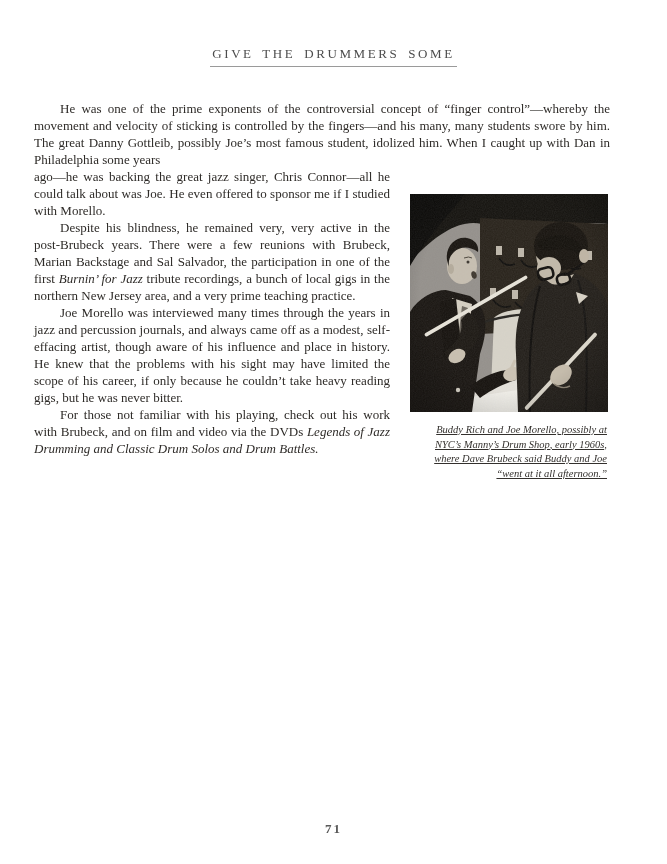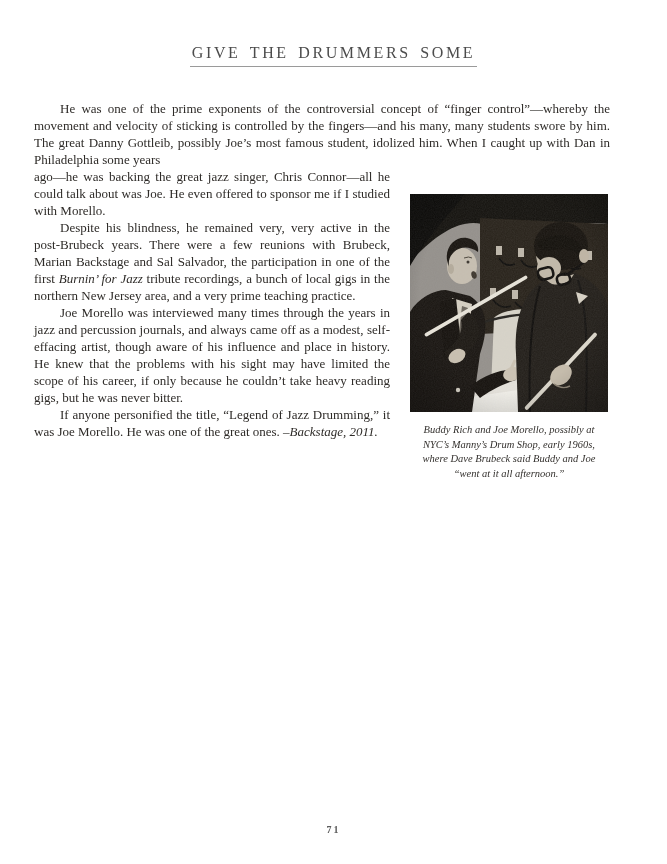--- a/index.html
+++ b/index.html
@@ -14,7 +14,7 @@
   }
   .running-head-wrap{position:absolute; top:44px; left:0; width:100%; text-align:center;}
   .running-head{
-    display:inline-block; font-size:16px; letter-spacing:2.6px; word-spacing:3px;
+    display:inline-block; font-size:13px; letter-spacing:2.6px; word-spacing:3px;
     color:var(--head-ink); border-bottom:1px solid var(--rule); padding:0 2px 4px 2px;
     text-transform:uppercase;
   }

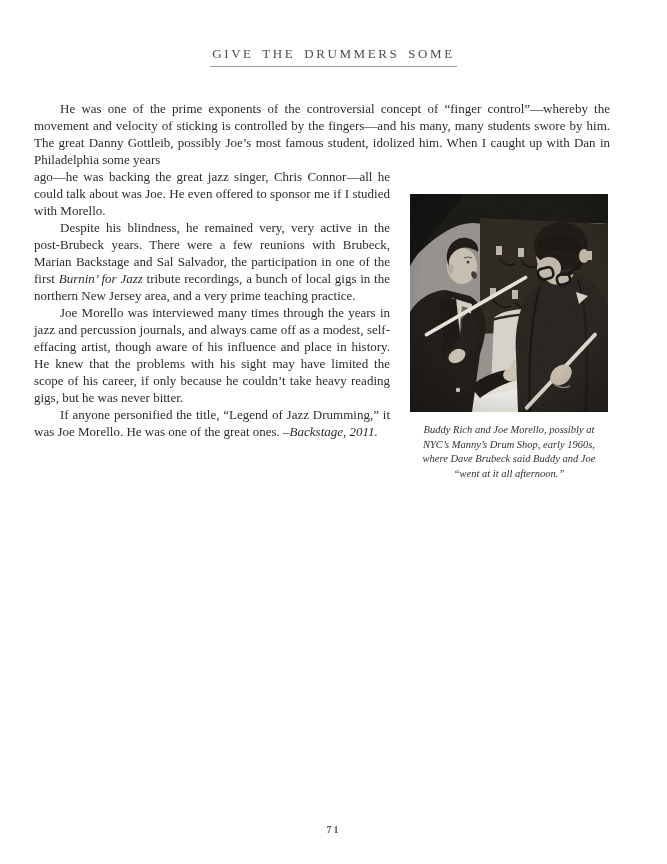--- a/index.html
+++ b/index.html
@@ -50,6 +50,7 @@
       <p class="body"><span>ago—he was backing the great jazz singer, Chris Connor—all he could talk about was Joe. He even offered to sponsor me if I studied with Morello.</span></p>
       <p class="body indent"><span>Despite his blindness, he remained very, very active in the post-Brubeck years. There were a few reunions with Brubeck, Marian Backstage and Sal Salvador, the participation in one of the first </span><em>Burnin’ for Jazz</em><span> tribute recordings, a bunch of local gigs in the northern New Jersey area, and a very prime teaching practice.</span></p>
       <p class="body indent"><span>Joe Morello was interviewed many times through the years in jazz and percussion journals, and always came off as a modest, self-effacing artist, though aware of his influence and place in history. He knew that the problems with his sight may have limited the scope of his career, if only because he couldn’t take heavy reading gigs, but he was never bitter.</span></p>
+      <p class="body indent"><span>For those not familiar with his playing, check out his work with Brubeck, and on film and video via the DVDs </span><em>Legends of Jazz Drumming and Classic Drum Solos and Drum Battles.</em></p>
       <p class="body indent"><span>If anyone personified the title, “Legend of Jazz Drumming,” it was Joe Morello. He was one of the great ones. </span><em>–Backstage, 2011.</em></p>
     </div>
   </main>

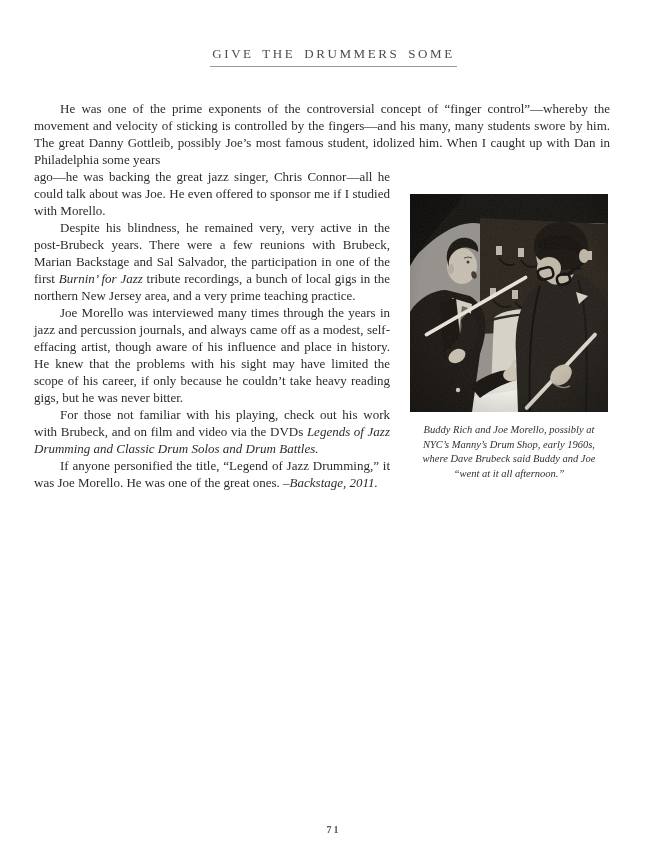--- a/index.html
+++ b/index.html
@@ -30,7 +30,7 @@
   .photo-frame{display:block; width:198px; height:218px; background:#94908b;}
   figcaption{
     width:196px; margin:11px auto 0 auto; font-style:italic; font-size:10.5px;
-    line-height:14.5px; text-align:center; color:var(--cap-ink);
+    line-height:14.5px; text-align:right; color:var(--cap-ink);text-decoration:underline;
   }
   .folio-wrap{position:absolute; top:819px; left:0; width:100%; text-align:center;}
   .folio{font-size:10px; letter-spacing:2px; color:var(--folio-ink);font-weight:bold;}

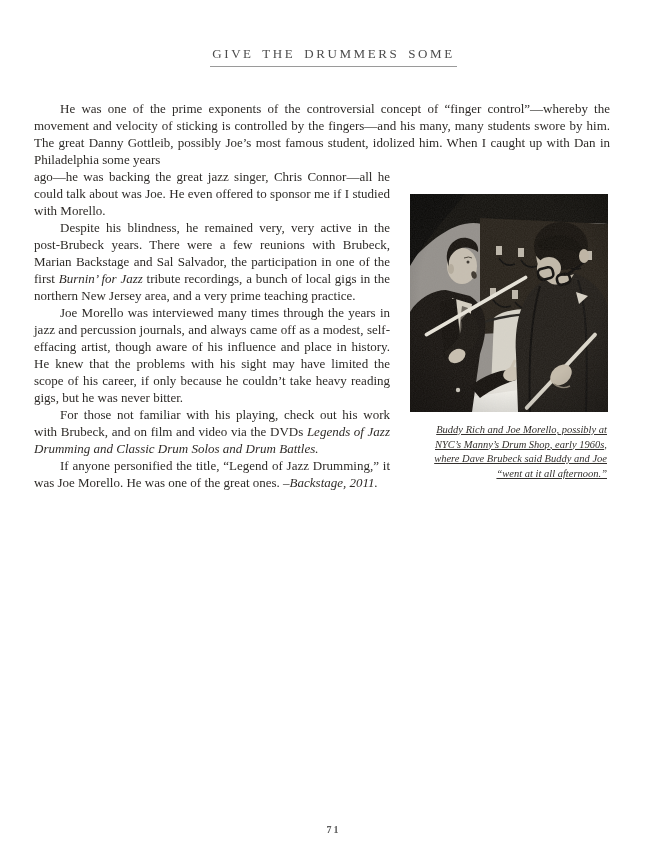--- a/index.html
+++ b/index.html
@@ -51,7 +51,6 @@
       <p class="body indent"><span>Despite his blindness, he remained very, very active in the post-Brubeck years. There were a few reunions with Brubeck, Marian Backstage and Sal Salvador, the participation in one of the first </span><em>Burnin’ for Jazz</em><span> tribute recordings, a bunch of local gigs in the northern New Jersey area, and a very prime teaching practice.</span></p>
       <p class="body indent"><span>Joe Morello was interviewed many times through the years in jazz and percussion journals, and always came off as a modest, self-effacing artist, though aware of his influence and place in history. He knew that the problems with his sight may have limited the scope of his career, if only because he couldn’t take heavy reading gigs, but he was never bitter.</span></p>
       <p class="body indent"><span>For those not familiar with his playing, check out his work with Brubeck, and on film and video via the DVDs </span><em>Legends of Jazz Drumming and Classic Drum Solos and Drum Battles.</em></p>
-      <p class="body indent"><span>If anyone personified the title, “Legend of Jazz Drumming,” it was Joe Morello. He was one of the great ones. </span><em>–Backstage, 2011.</em></p>
     </div>
   </main>
 

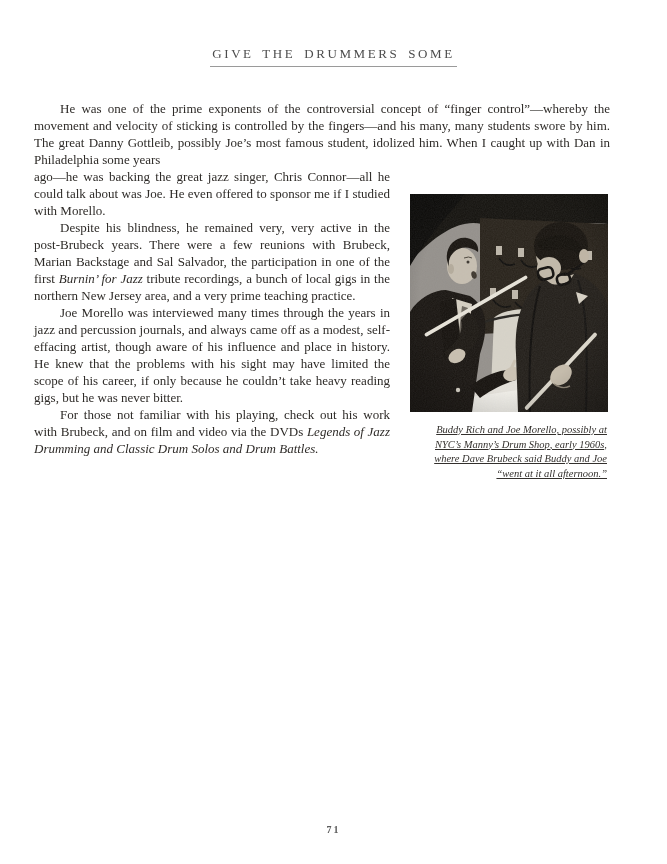--- a/index.html
+++ b/index.html
@@ -33,7 +33,7 @@
     line-height:14.5px; text-align:right; color:var(--cap-ink);text-decoration:underline;
   }
   .folio-wrap{position:absolute; top:819px; left:0; width:100%; text-align:center;}
-  .folio{font-size:10px; letter-spacing:2px; color:var(--folio-ink);font-weight:bold;}
+  .folio{font-size:13px; letter-spacing:2px; color:var(--folio-ink);font-weight:bold;}
 </style>
 </head>
 <body>

